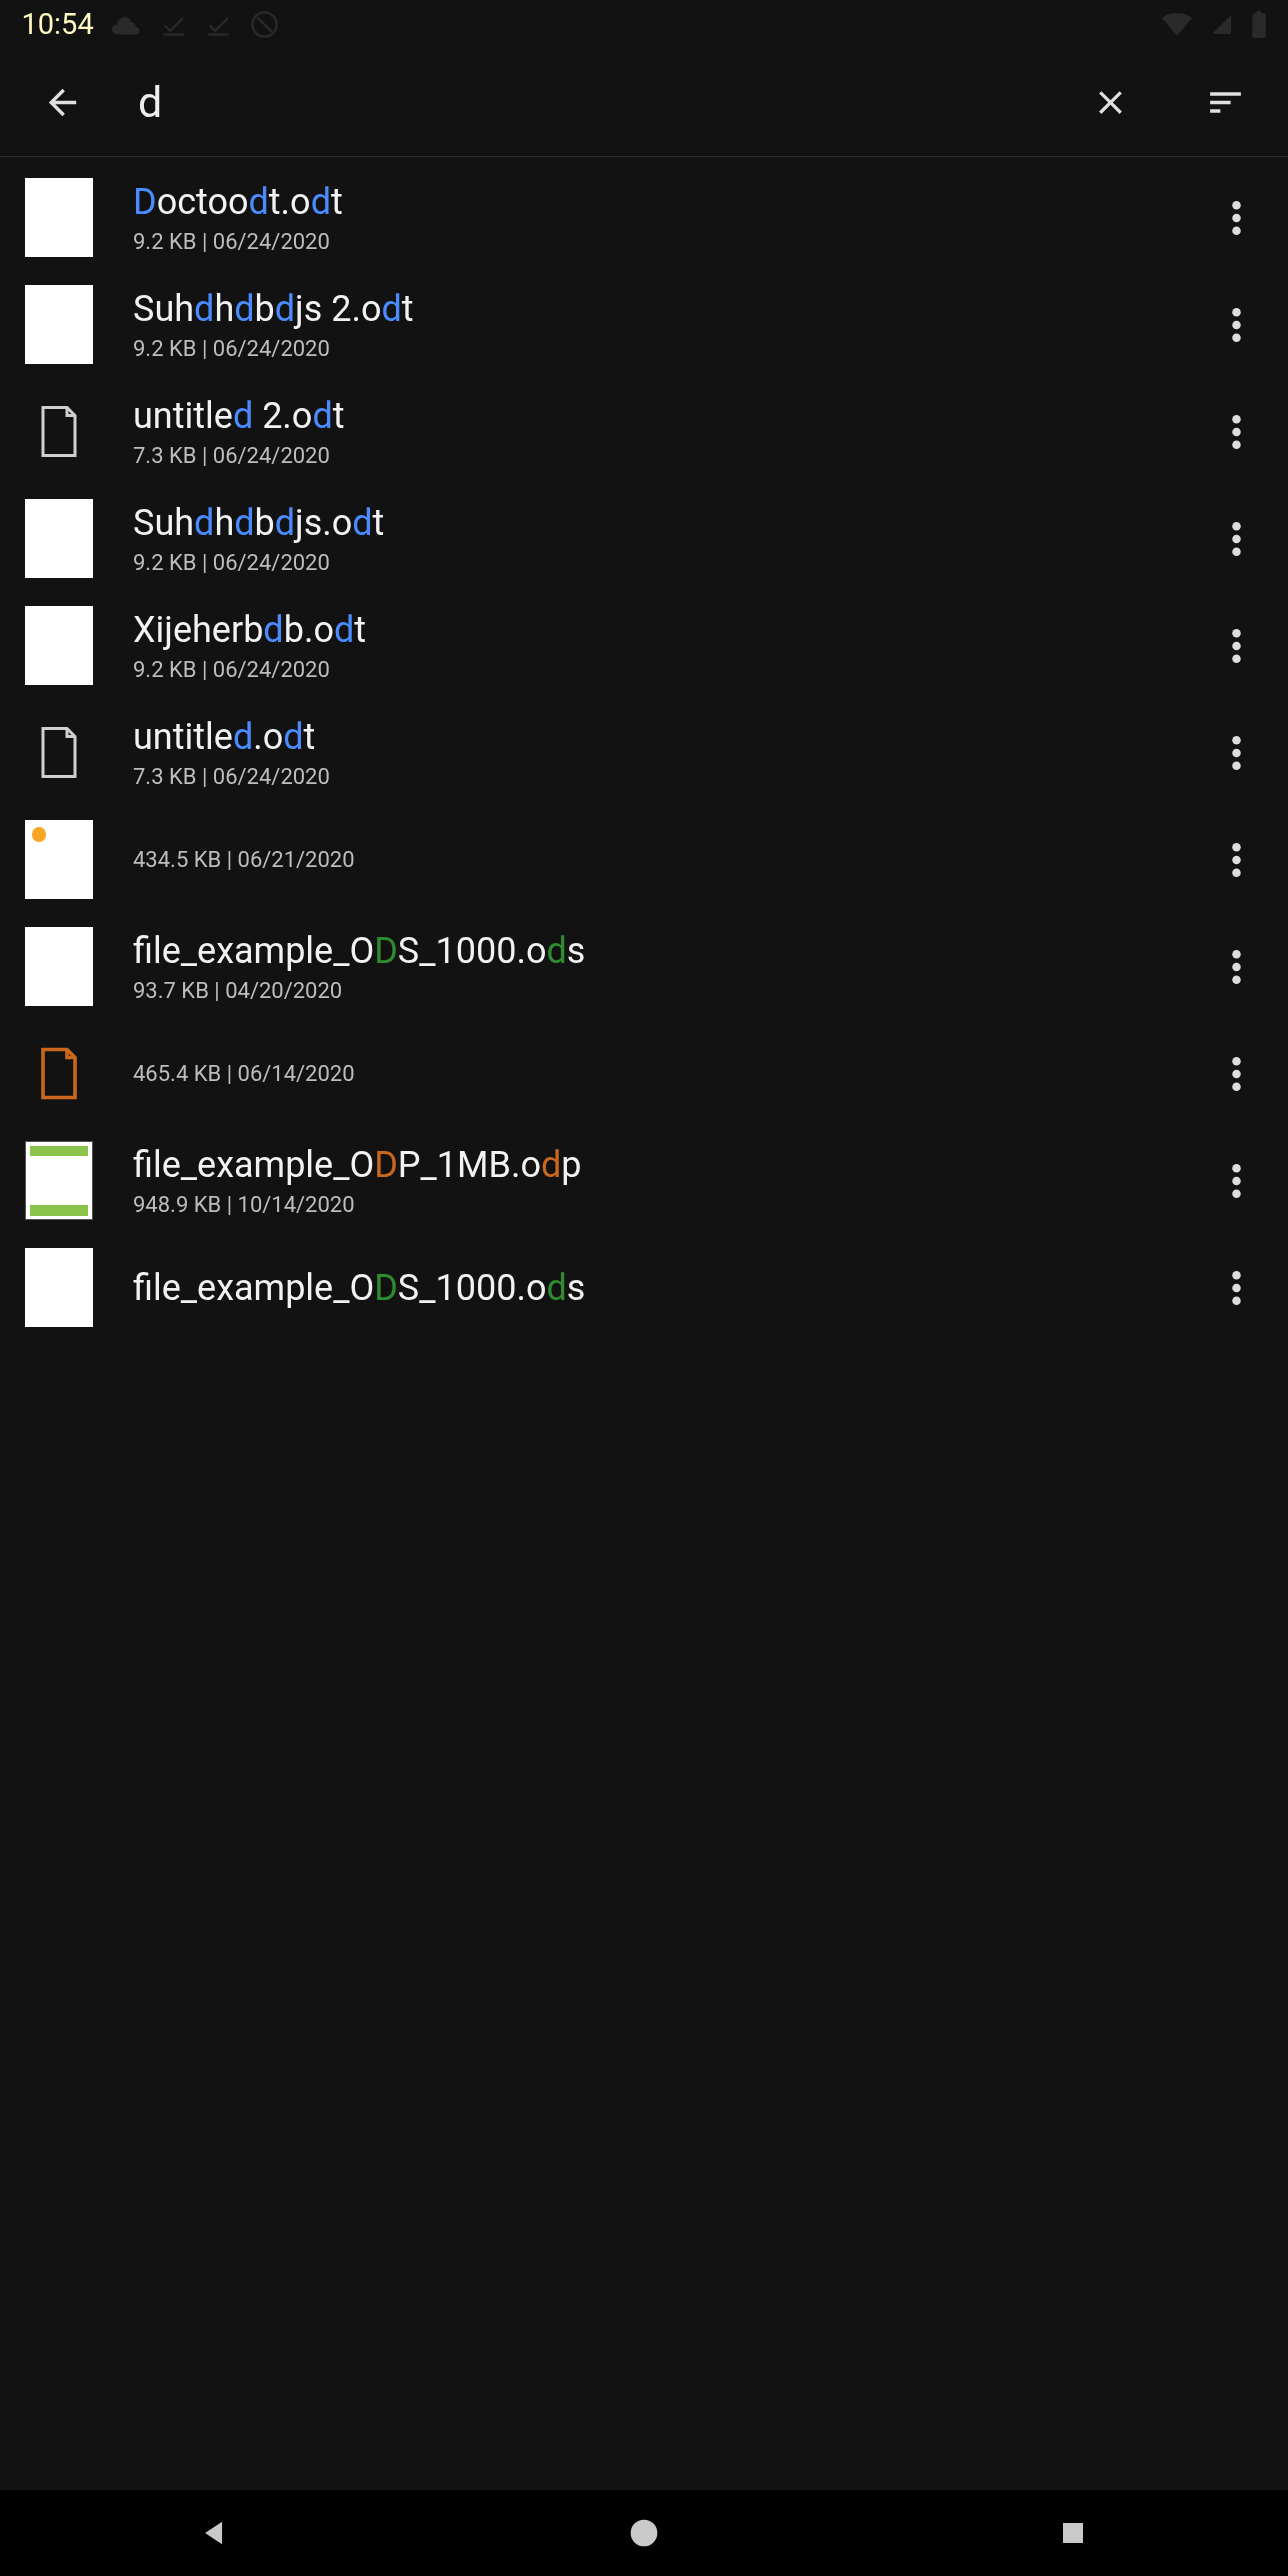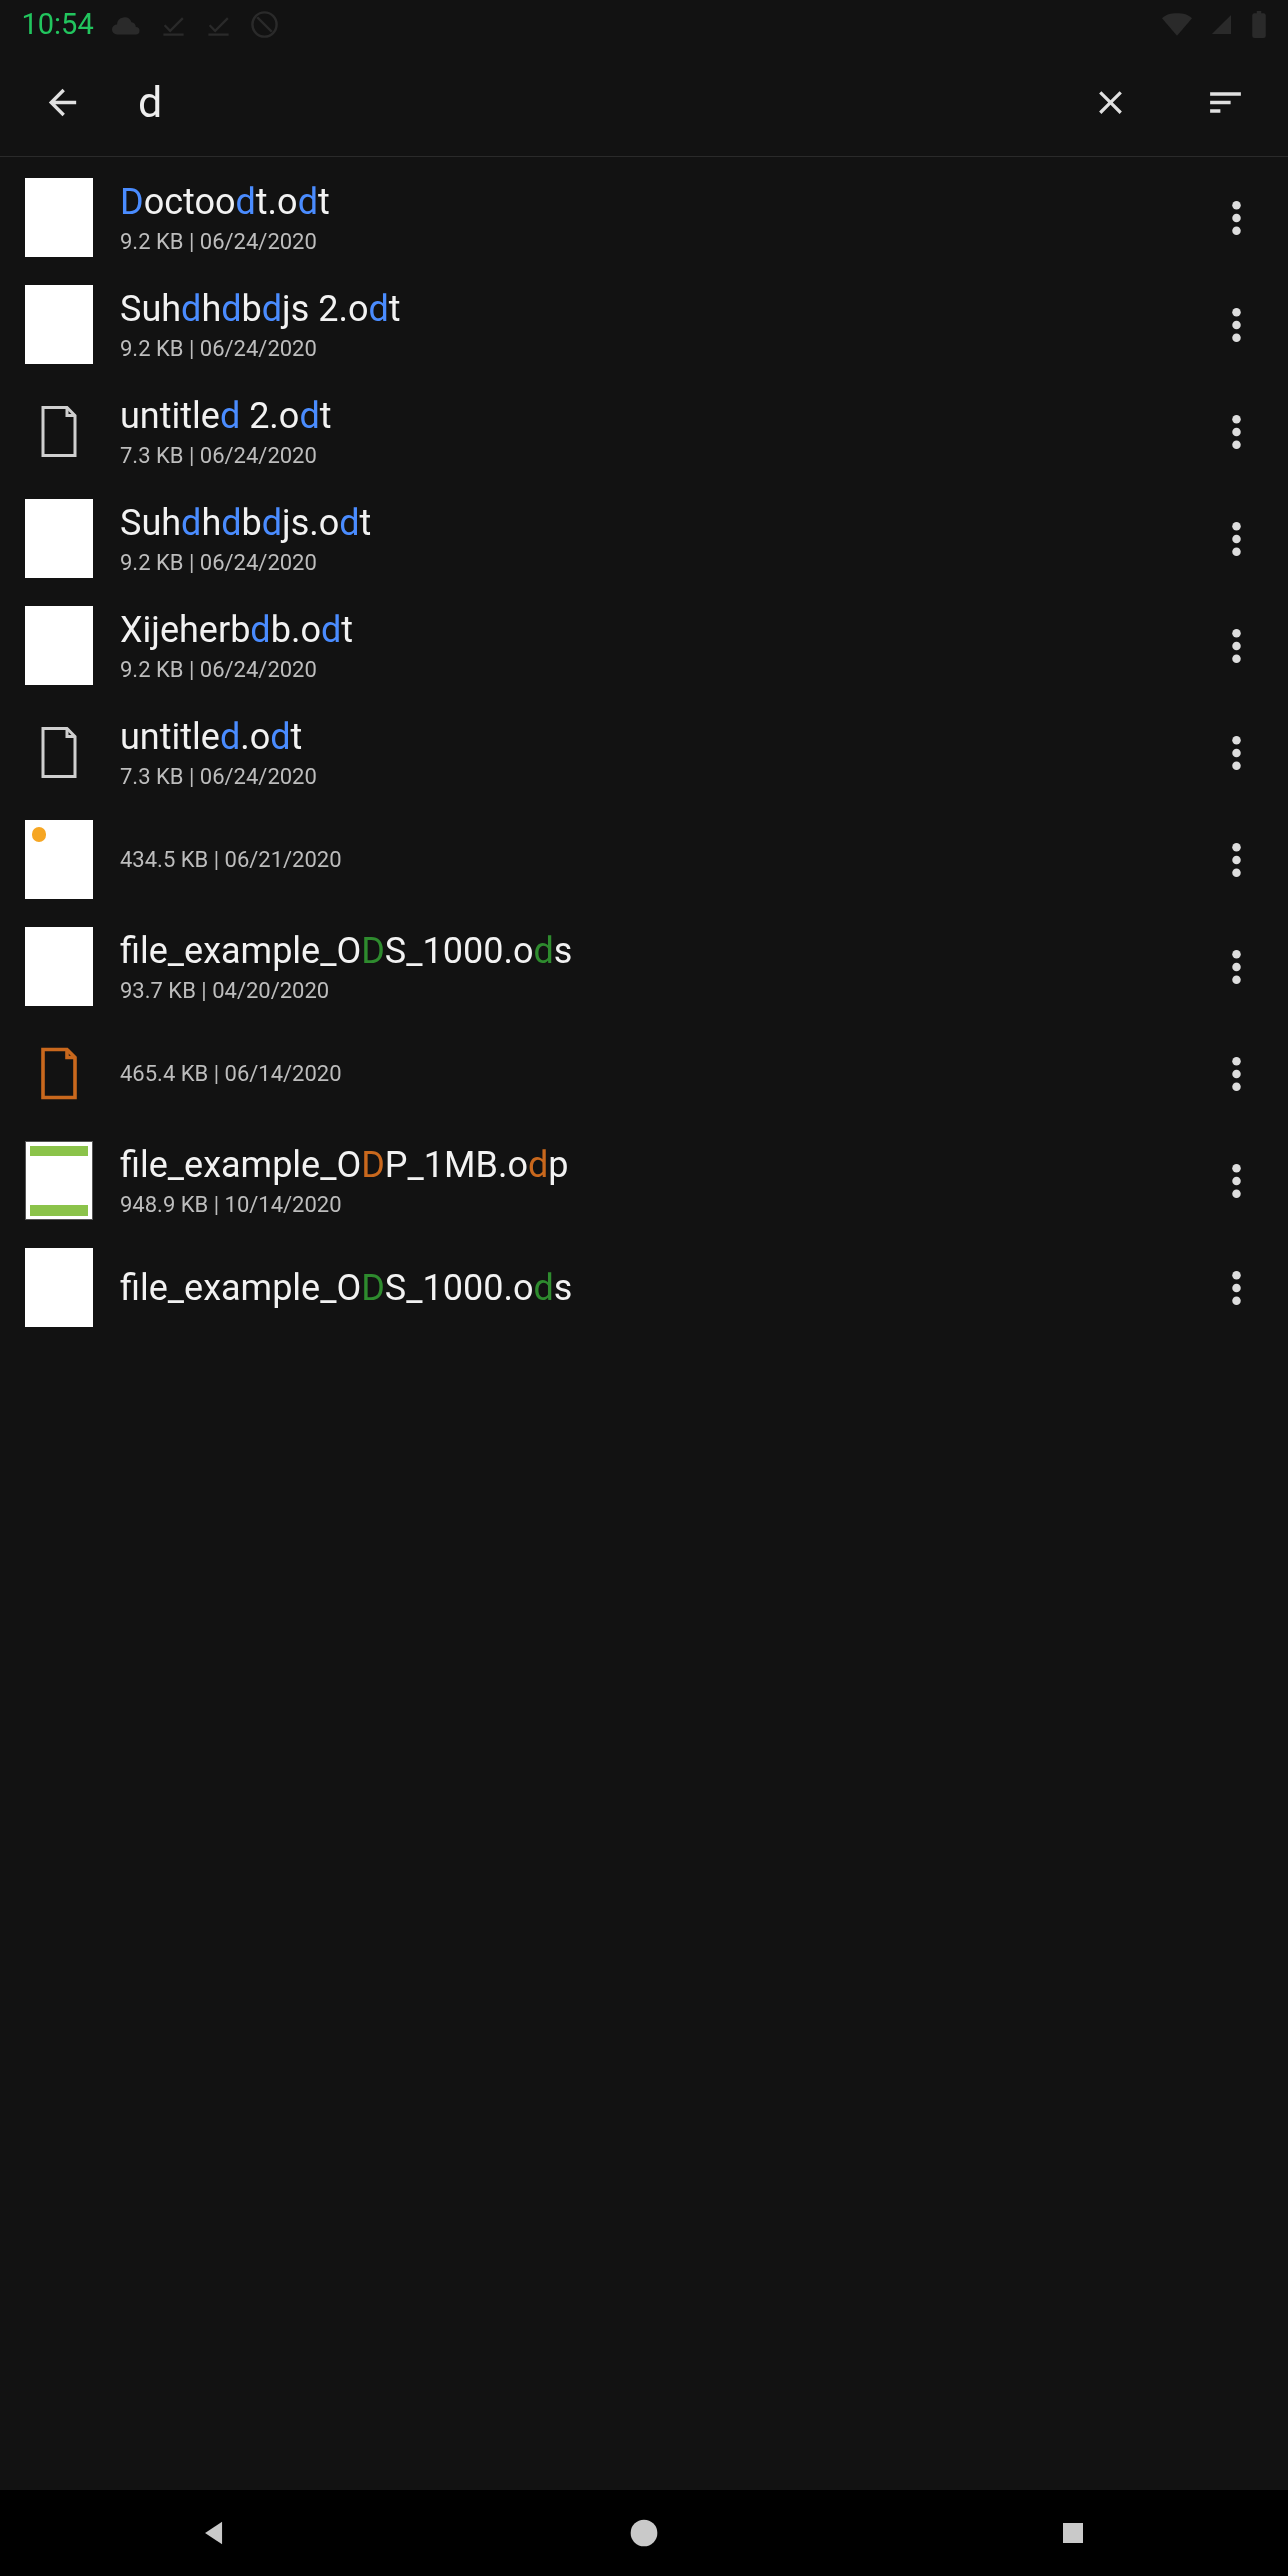--- a/index.html
+++ b/index.html
@@ -18,7 +18,7 @@
     justify-content: space-between;
     padding: 0 21.5px;
     font-size: 29px;
-    color: #22c55e;
+    color: #fef9c3;
   }
   .statusbar .left, .statusbar .right {
     display: flex;

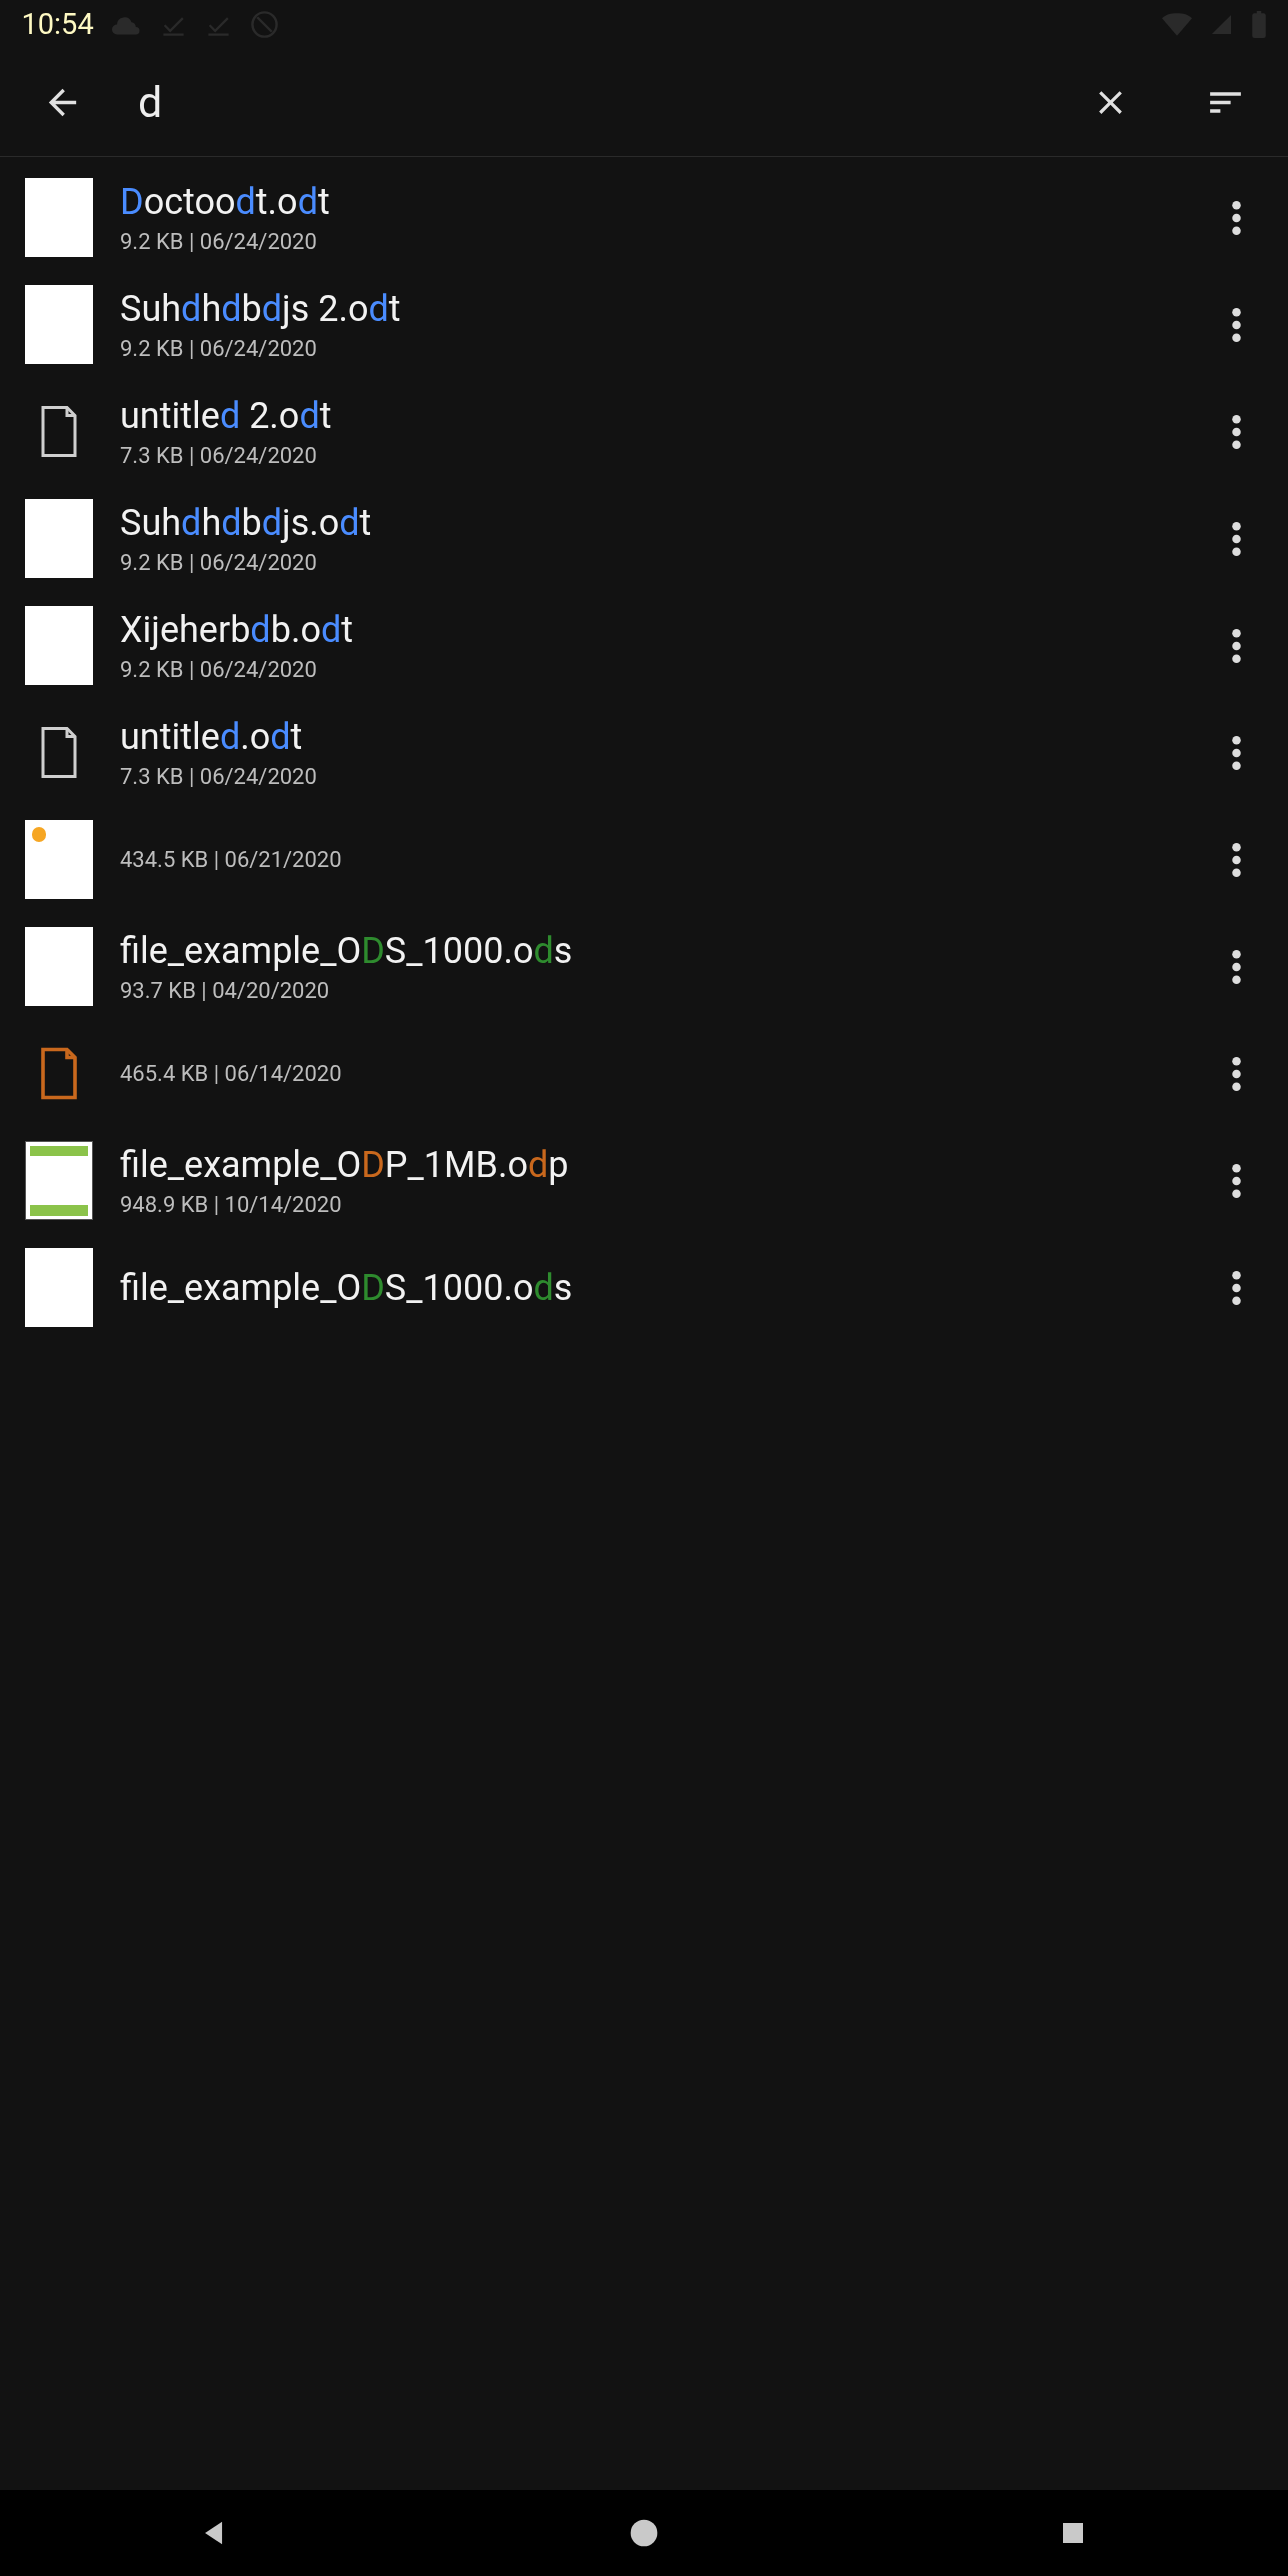--- a/index.html
+++ b/index.html
@@ -58,7 +58,7 @@
     display: flex;
     align-items: center;
     padding: 12.5px 16px 12.5px 25px;
-    gap: 27px;
+    gap: 40px;
     min-height: 107px;
   }
   .thumb {

